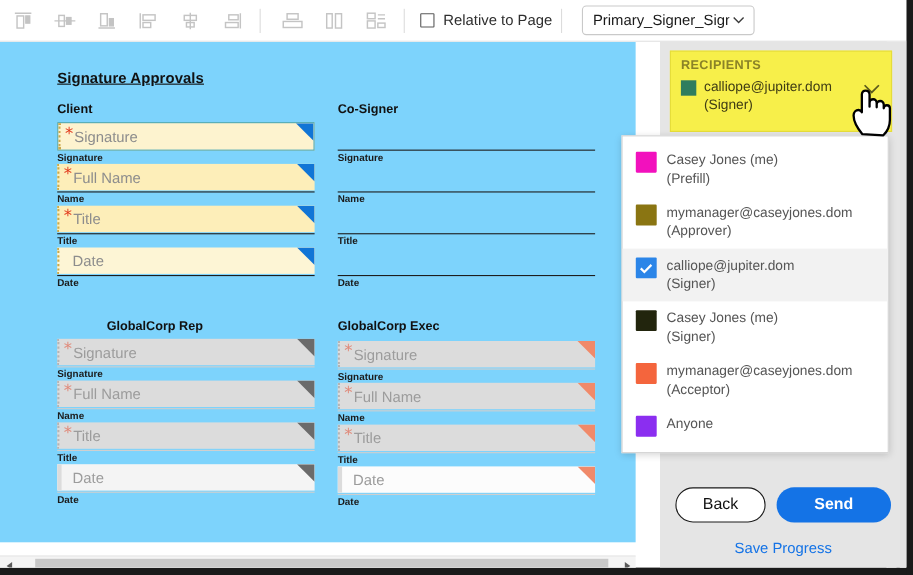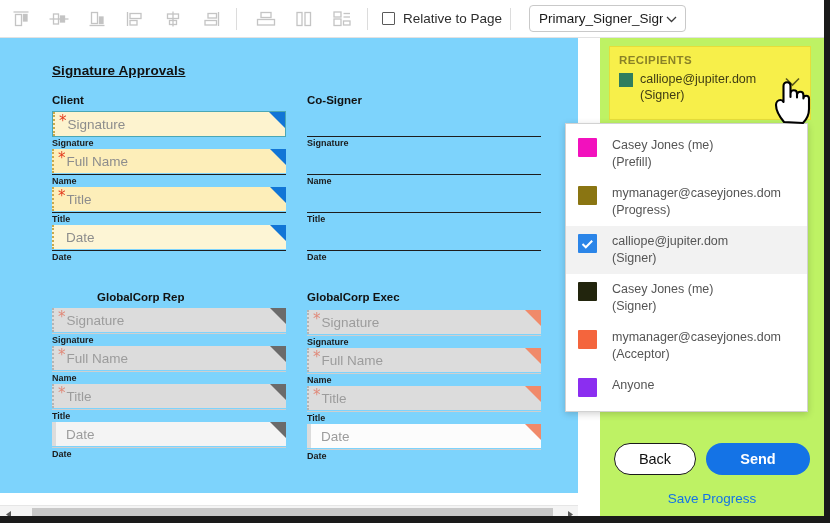--- a/index.html
+++ b/index.html
@@ -184,7 +184,7 @@
   #right-panel {
     position: absolute; right: 0; top: 38px;
     width: 224px; height: 485px;
-    background: #bef264;
+    background: #e5e5e5;
   }
   #recipients-card {
     position: absolute; left: 9px; top: 8px;

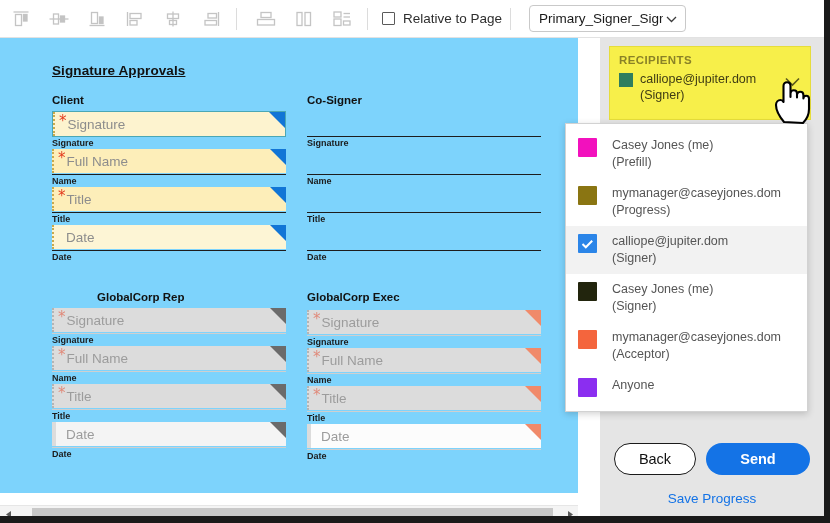--- a/index.html
+++ b/index.html
@@ -219,7 +219,7 @@
     z-index: 6;
   }
   .dd-item {
-    display: flex; align-items: flex-start; gap: 15px;
+    display: flex; align-items: flex-start; gap: 9px;
     padding: 7px 10px 7px 12px;
     cursor: pointer;
   }

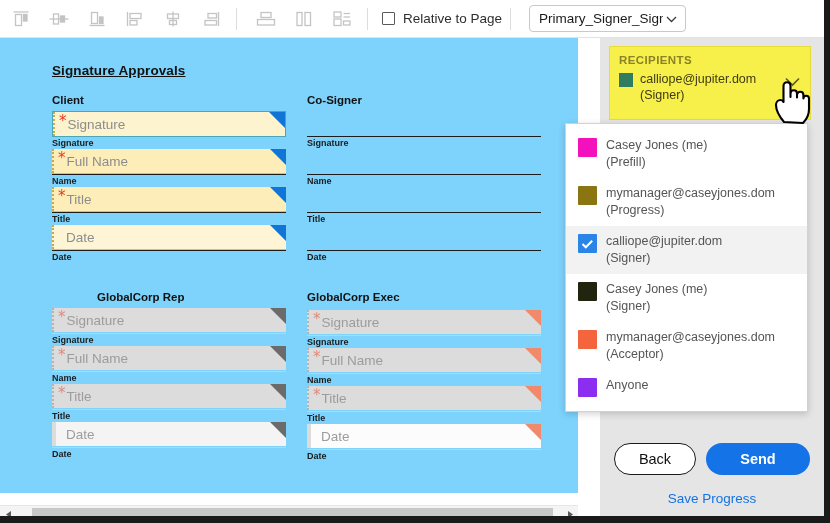--- a/index.html
+++ b/index.html
@@ -573,7 +573,7 @@
         </div>
         <div class="dd-item">
           <span class="sw" style="background: rgb(138, 117, 18);"></span>
-          <span class="lines"><span>mymanager@caseyjones.dom</span><br><span>(Progress)</span></span>
+          <span class="lines"><span>mymanager@caseyjones.dom</span><br><span>(Approver)</span></span>
         </div>
         <div class="dd-item sel">
           <span class="sw check" style="background: rgb(43, 133, 232);">

